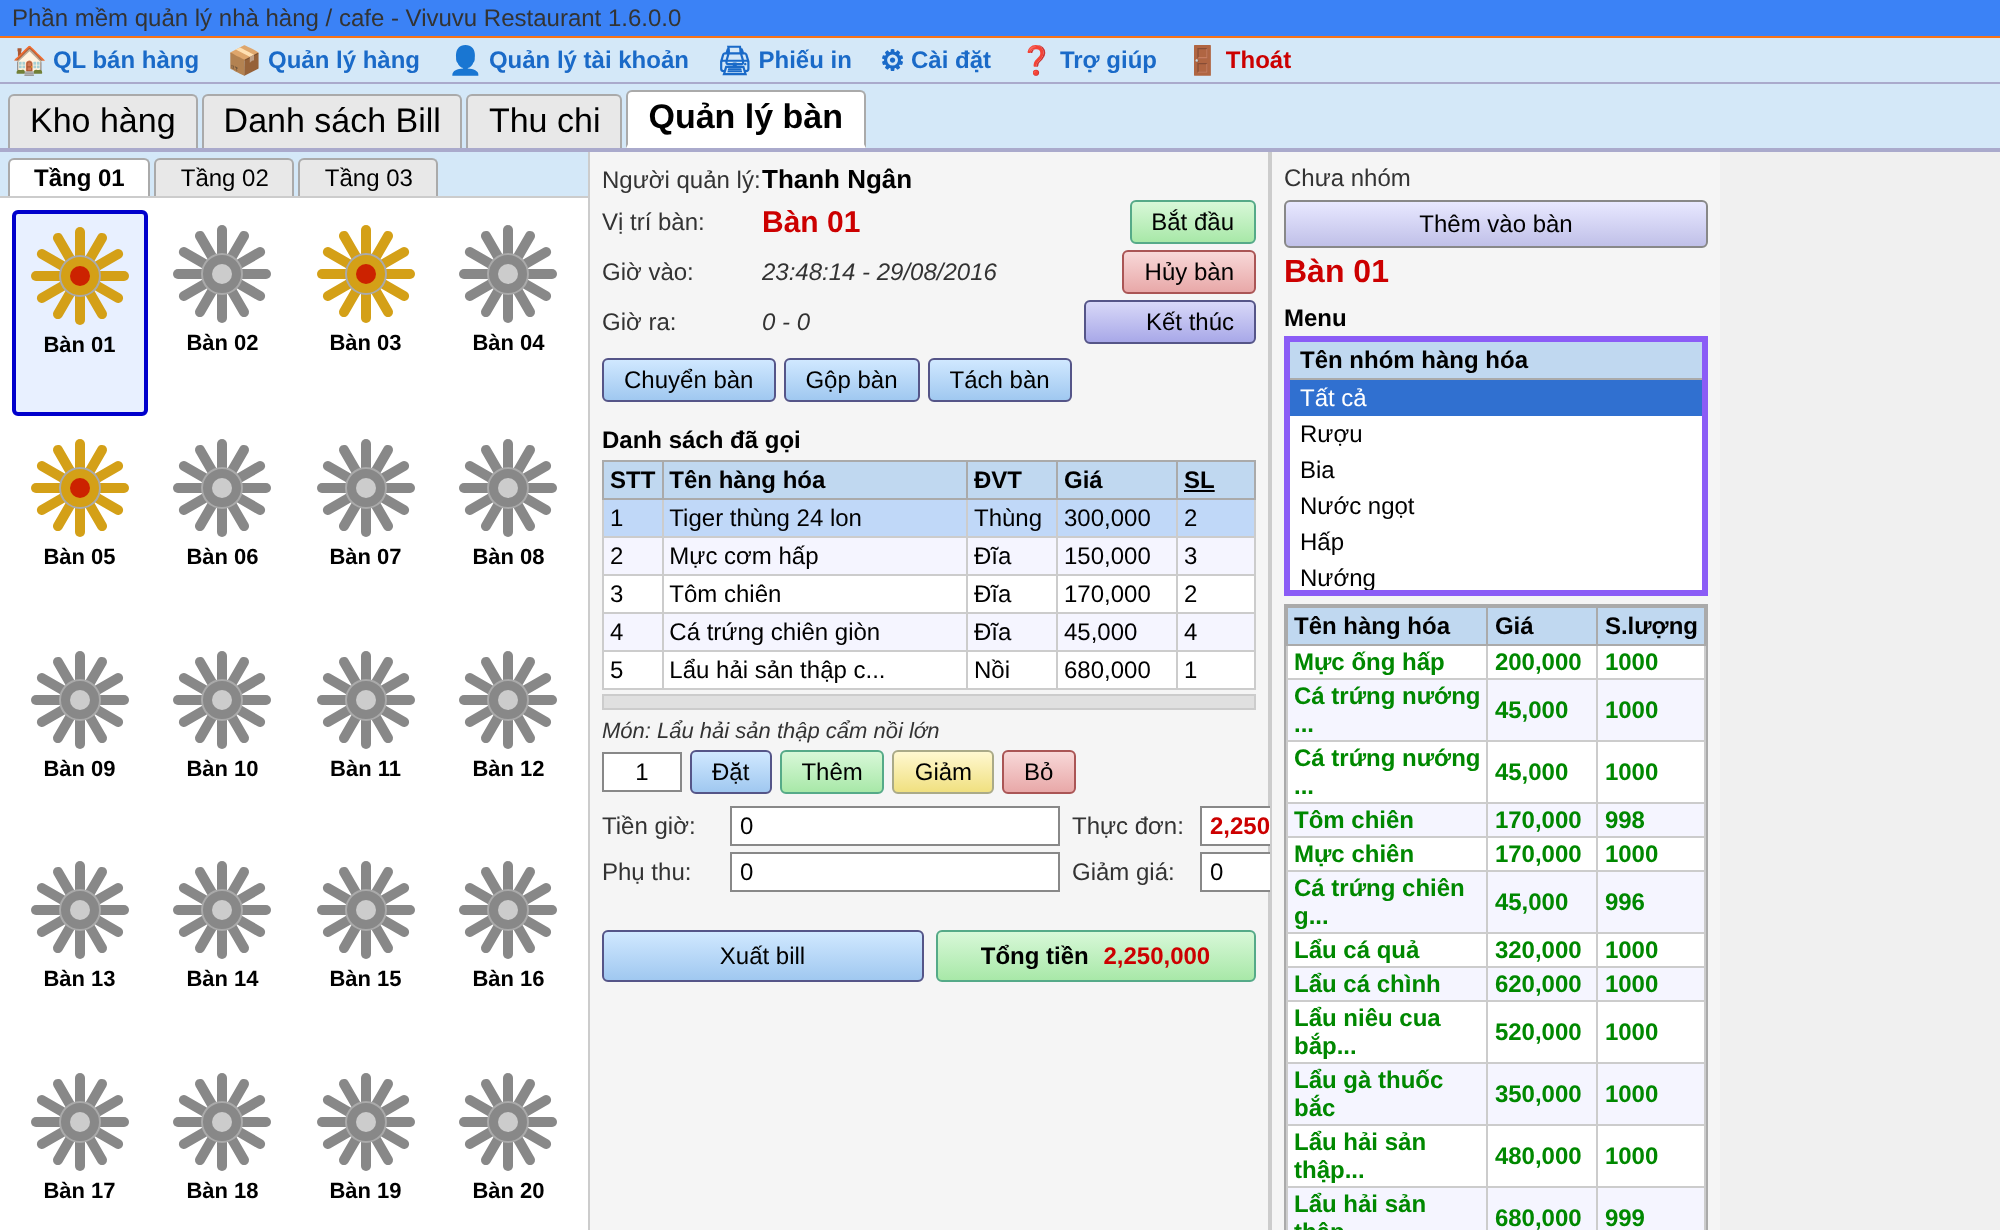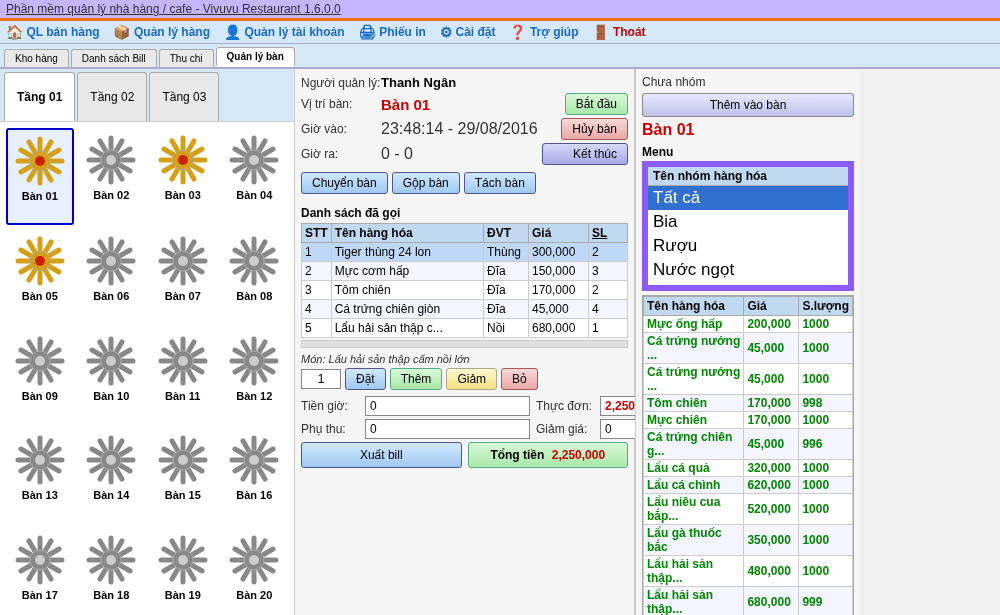--- a/index.html
+++ b/index.html
@@ -7,12 +7,11 @@
 
     
     .title-bar {
-      background: #c4b5fd;
-      border-bottom: 3px solid #f97316;
+      background: #3b82f6;
+      border-bottom: 1px solid #f97316;
       padding: 2px 6px;
       font-size: 11px;
       color: #333;
-      text-decoration: underline;
     }
 
     

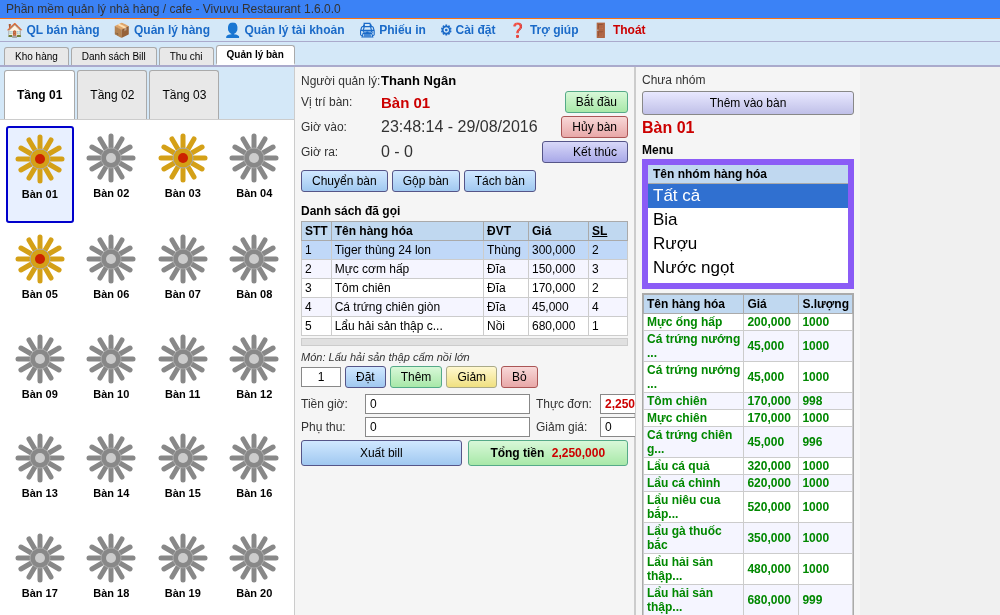--- a/index.html
+++ b/index.html
@@ -51,7 +51,7 @@
       cursor: pointer;
       margin-right: 2px;
       border-radius: 3px 3px 0 0;
-      font-size: 10px;
+      font-size: 17px;
     }
     .tab.active {
       background: #fff;

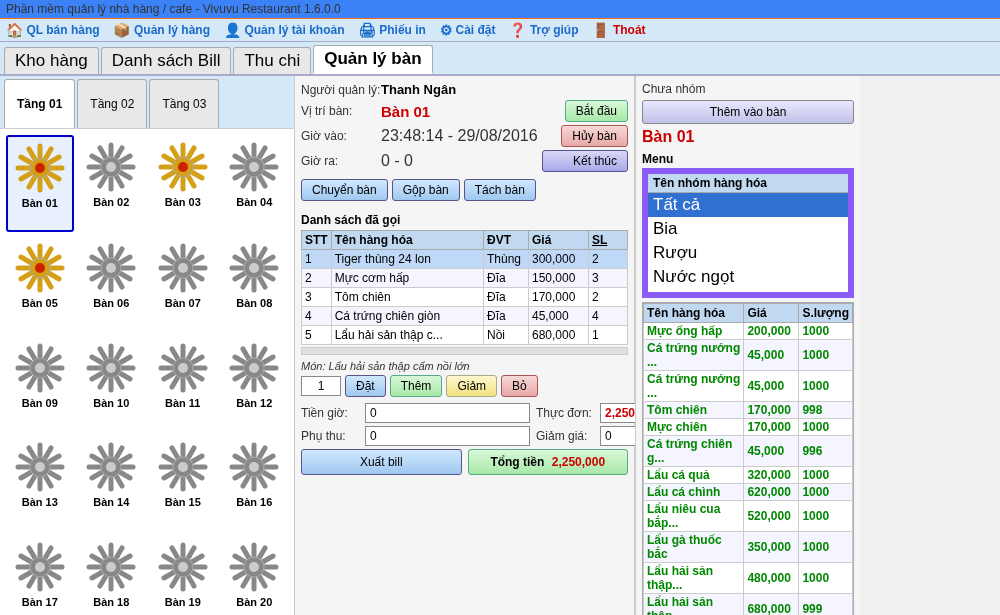--- a/index.html
+++ b/index.html
@@ -81,7 +81,7 @@
       padding: 3px 4px 0 4px;
     }
     .floor-tab {
-      padding: 17px 12px;
+      padding: 2px 12px;
       border: 1px solid #aaa;
       border-bottom: none;
       background: #e8e8e8;

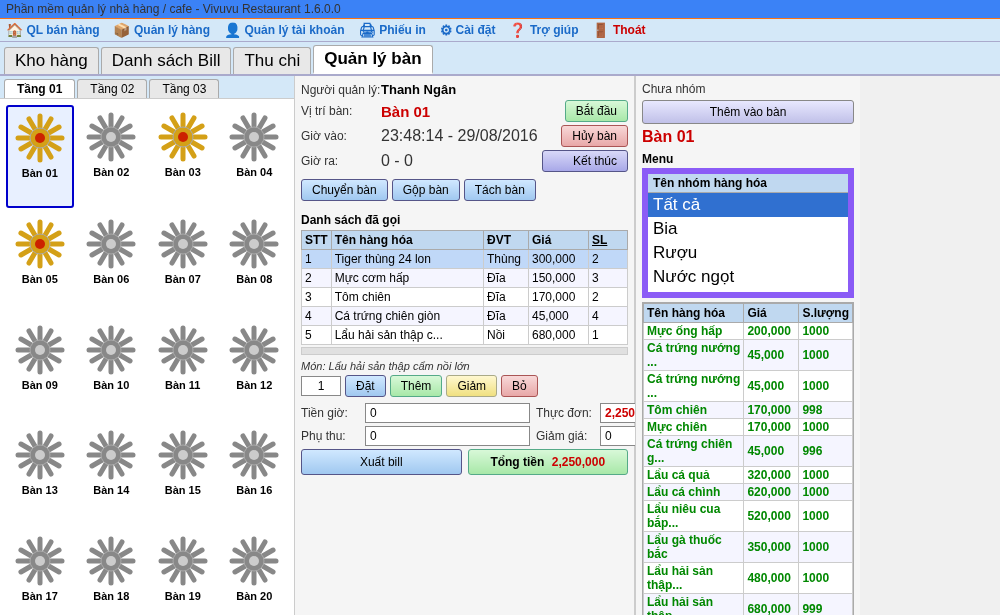--- a/index.html
+++ b/index.html
@@ -138,7 +138,7 @@
     .info-label { color: #333; width: 80px; }
     .info-value { font-weight: bold; color: #0000cc; font-size: 13px; }
     .info-value.red { color: #cc0000; font-size: 15px; }
-    .info-value.normal { color: #333; font-weight: normal; font-size: 16px; }
+    .info-value.normal { color: #333; font-weight: normal; font-size: 12px; font-style: italic; }
 
     .btn {
       padding: 3px 10px;

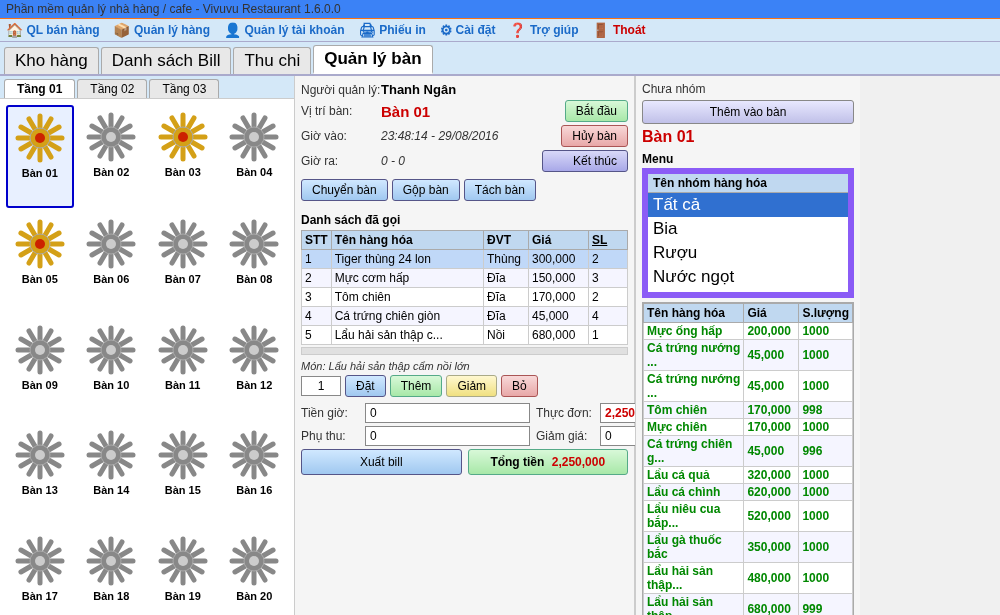--- a/index.html
+++ b/index.html
@@ -273,7 +273,7 @@
       margin-bottom: 2px;
     }
     .menu-list {
-      border: 6px solid #8b5cf6;
+      border: 3px solid #8b5cf6;
       background: #fff;
       height: 130px;
       overflow-y: auto;

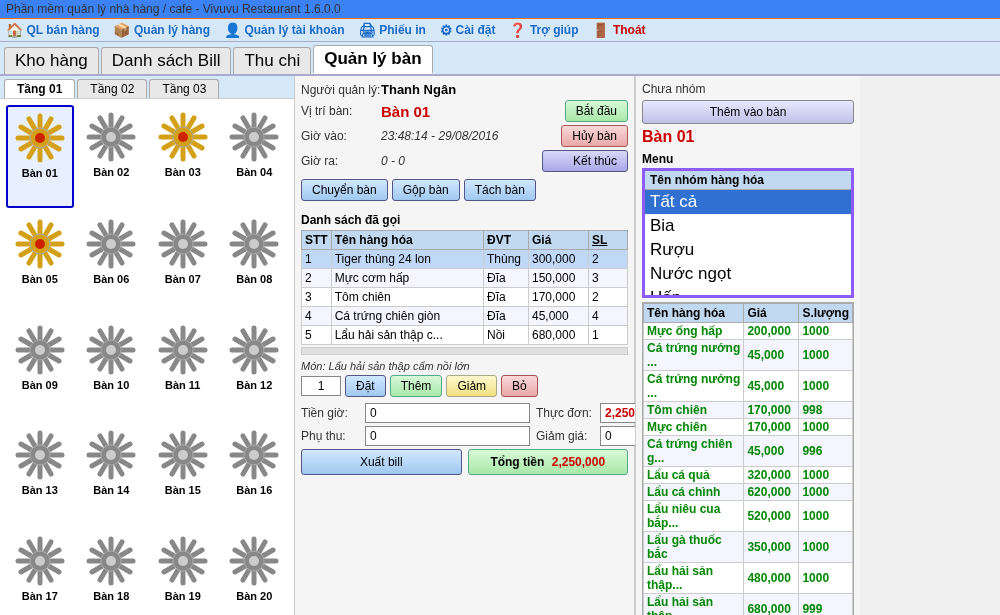--- a/index.html
+++ b/index.html
@@ -282,7 +282,7 @@
     .menu-list-item {
       padding: 2px 5px;
       cursor: pointer;
-      font-size: 17px;
+      font-size: 12px;
     }
     .menu-list-item.selected { background: #3070d0; color: #fff; }
 

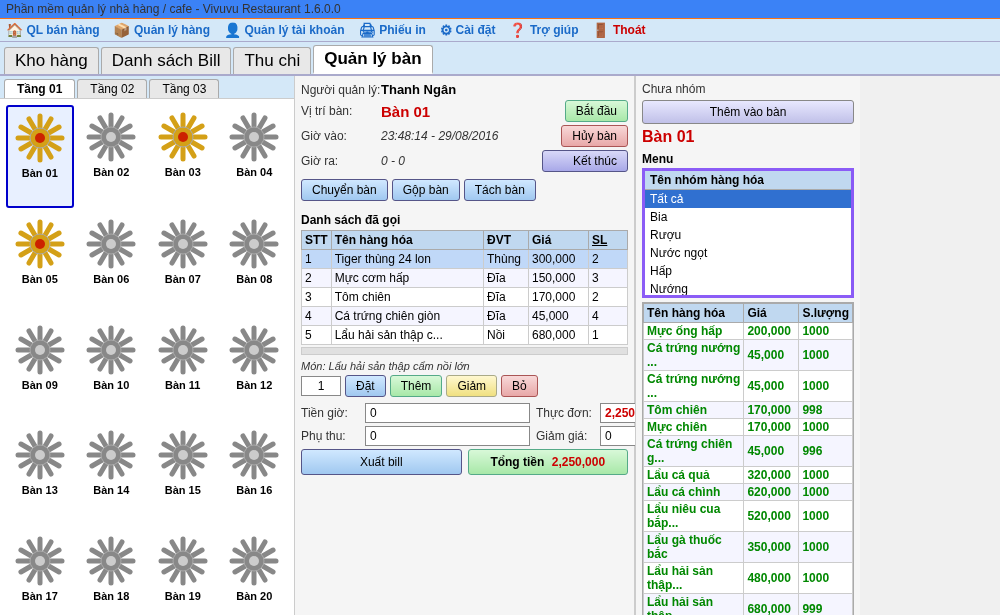--- a/index.html
+++ b/index.html
@@ -973,8 +973,8 @@
     <div class="menu-list" id="menu-list">
       <div style="background:#c0d8f0;padding:2px 5px;font-weight:bold;font-size:12px;border-bottom:1px solid #aaa;">Tên nhóm hàng hóa</div>
     <div class="menu-list-item selected">Tất cả</div>
+        <div class="menu-list-item">Rượu</div>
         <div class="menu-list-item">Bia</div>
-        <div class="menu-list-item">Rượu</div>
         <div class="menu-list-item">Nước ngọt</div>
         <div class="menu-list-item">Hấp</div>
         <div class="menu-list-item">Nướng</div>

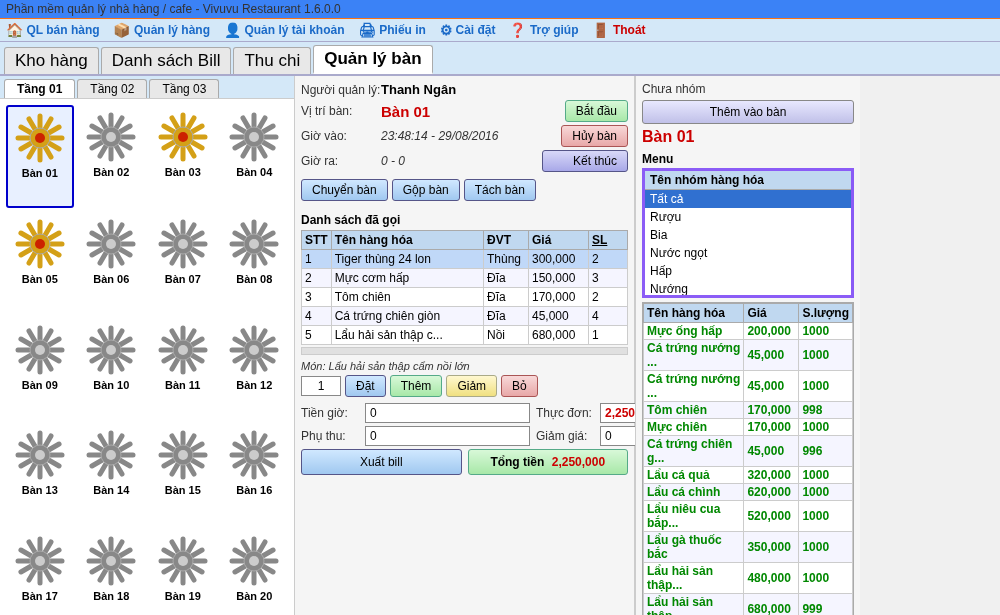--- a/index.html
+++ b/index.html
@@ -222,7 +222,7 @@
       display: grid;
       grid-template-columns: 1fr 1fr;
       gap: 3px 6px;
-      margin-bottom: 0;
+      margin-bottom: 16px;
     }
     .summary-item {
       display: flex;

